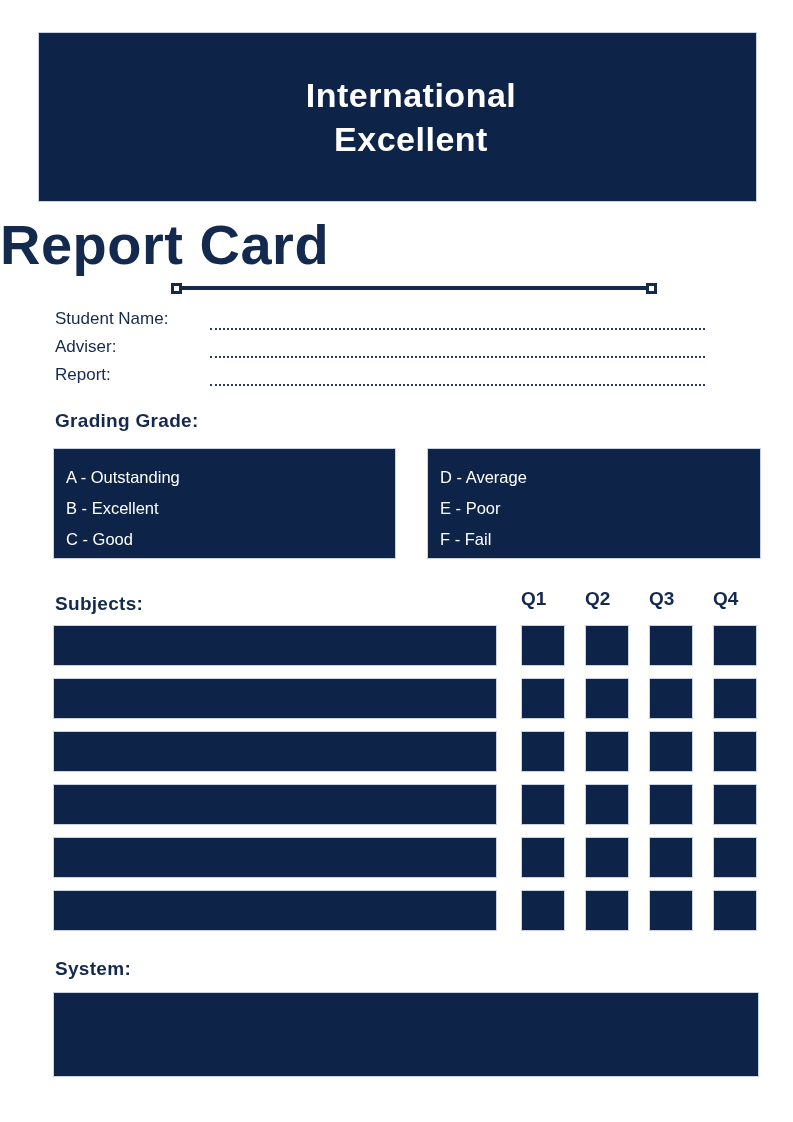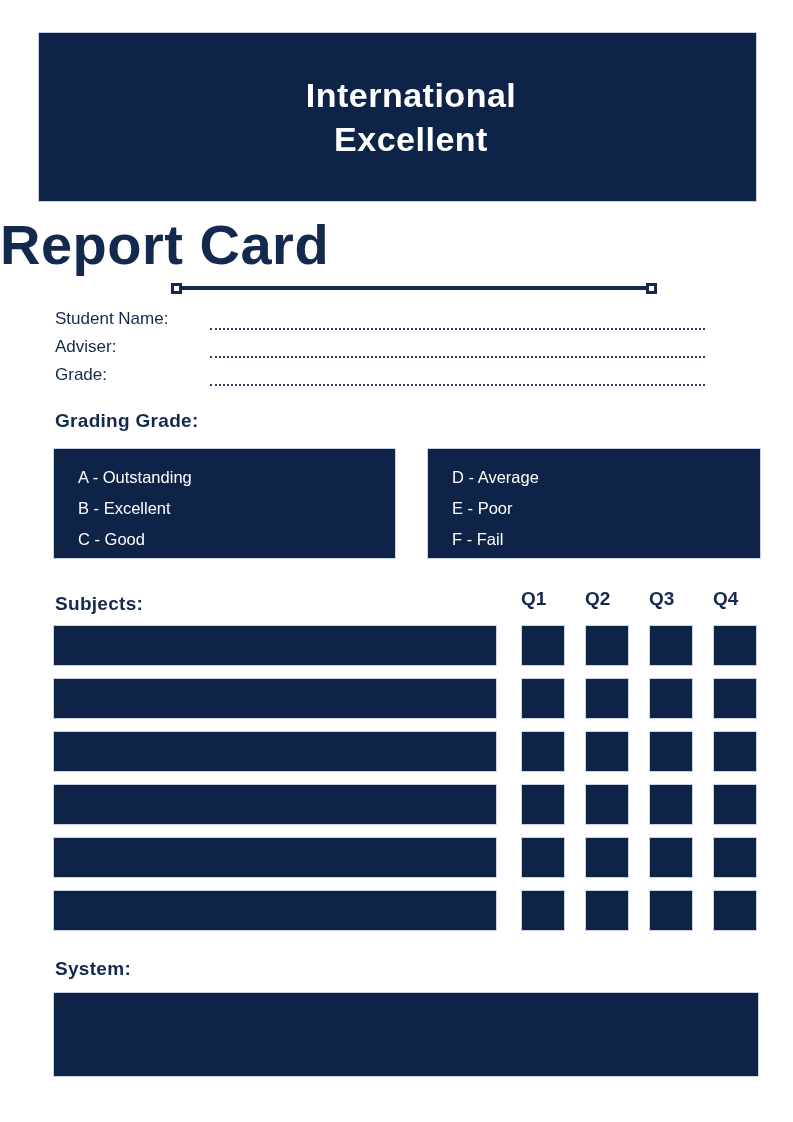--- a/index.html
+++ b/index.html
@@ -208,7 +208,7 @@
       <div class="field-line"></div>
     </div>
     <div class="field-row">
-      <div class="field-label">Grade:</div>
+      <div class="field-label">Report:</div>
       <div class="field-line"></div>
     </div>
   </div>

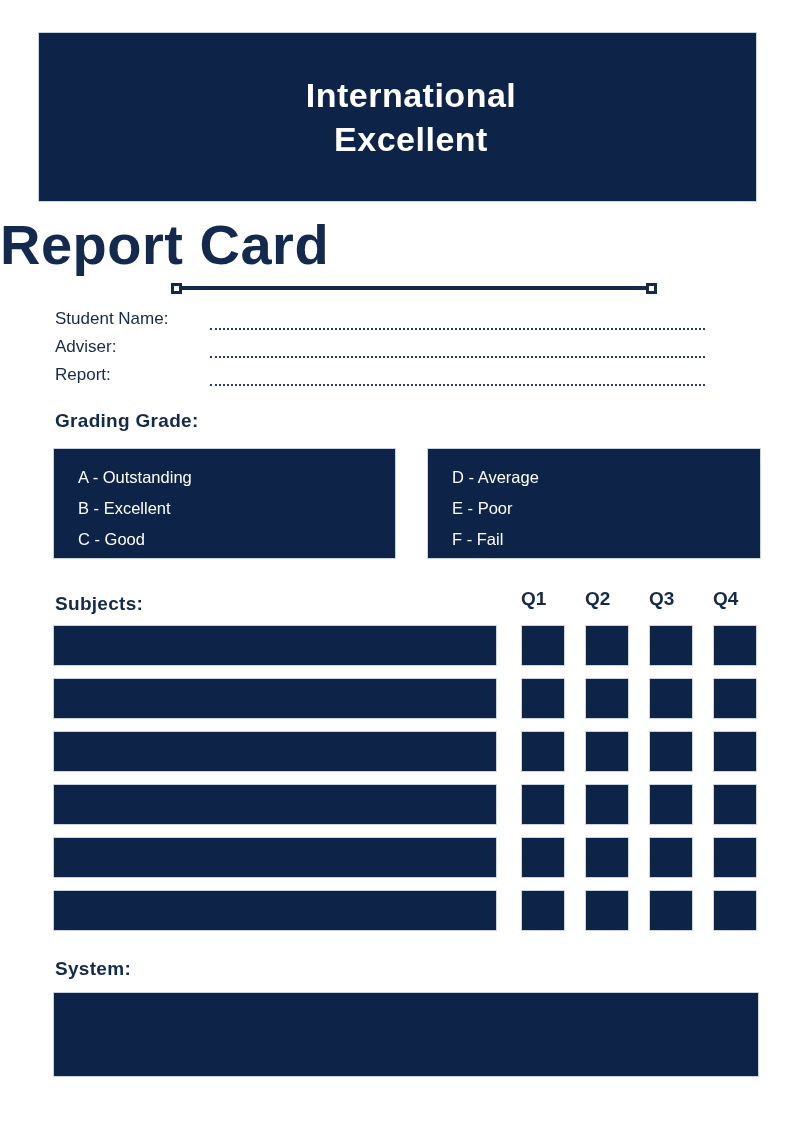--- a/index.html
+++ b/index.html
@@ -109,7 +109,7 @@
     height: 111px;
     background: #0d2347;
     border: 1px solid #c9d2e4;
-    padding: 13px 24px;
+    padding: 13px 12px;
   }
   .grading-box.left  { left: 53px;  width: 343px; }
   .grading-box.right { left: 427px; width: 334px; }

